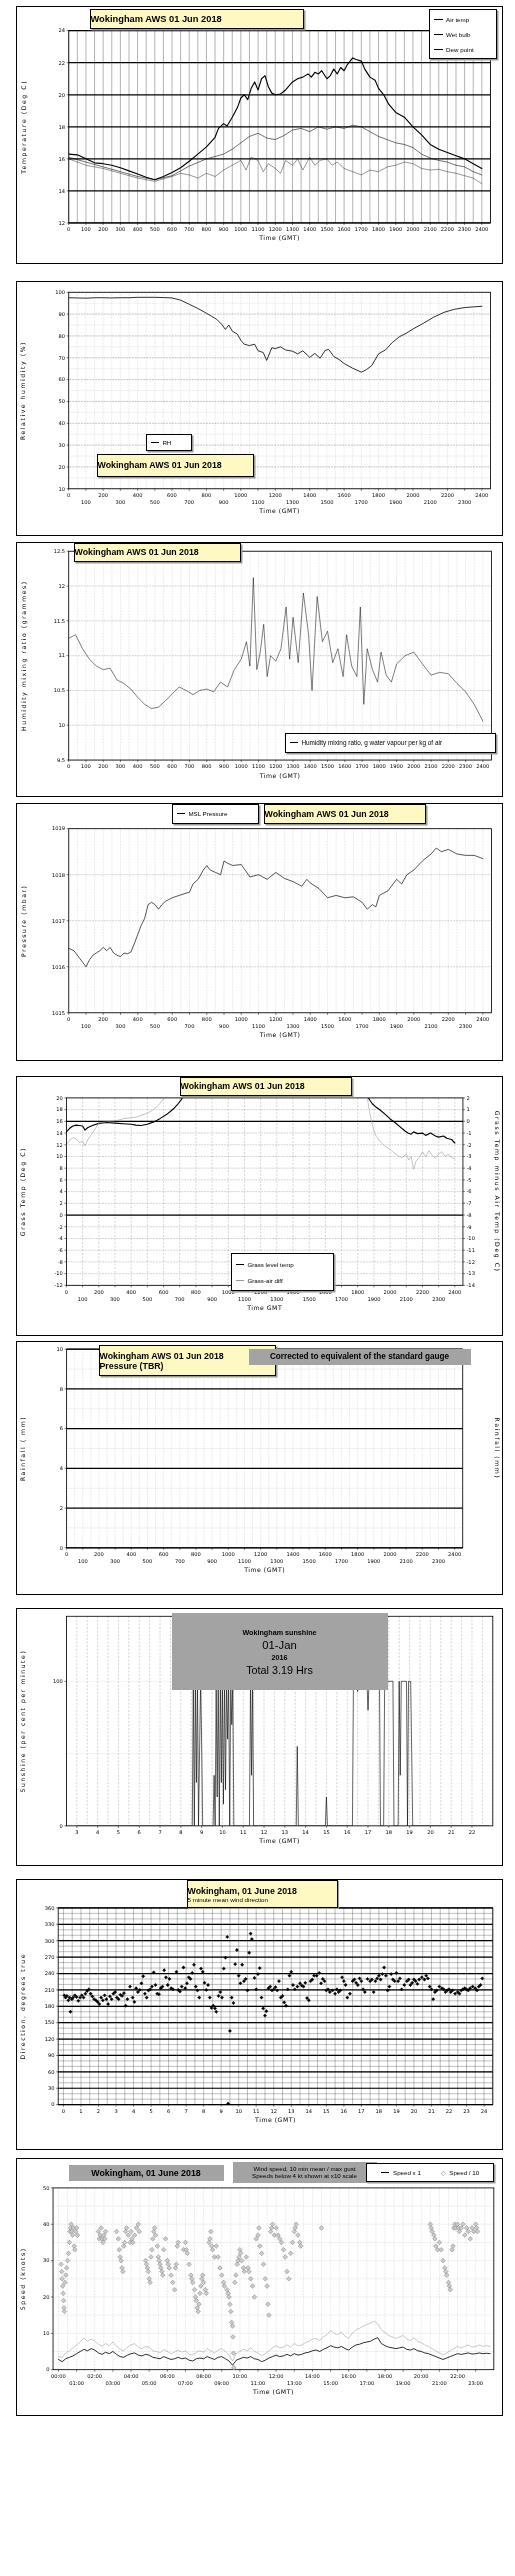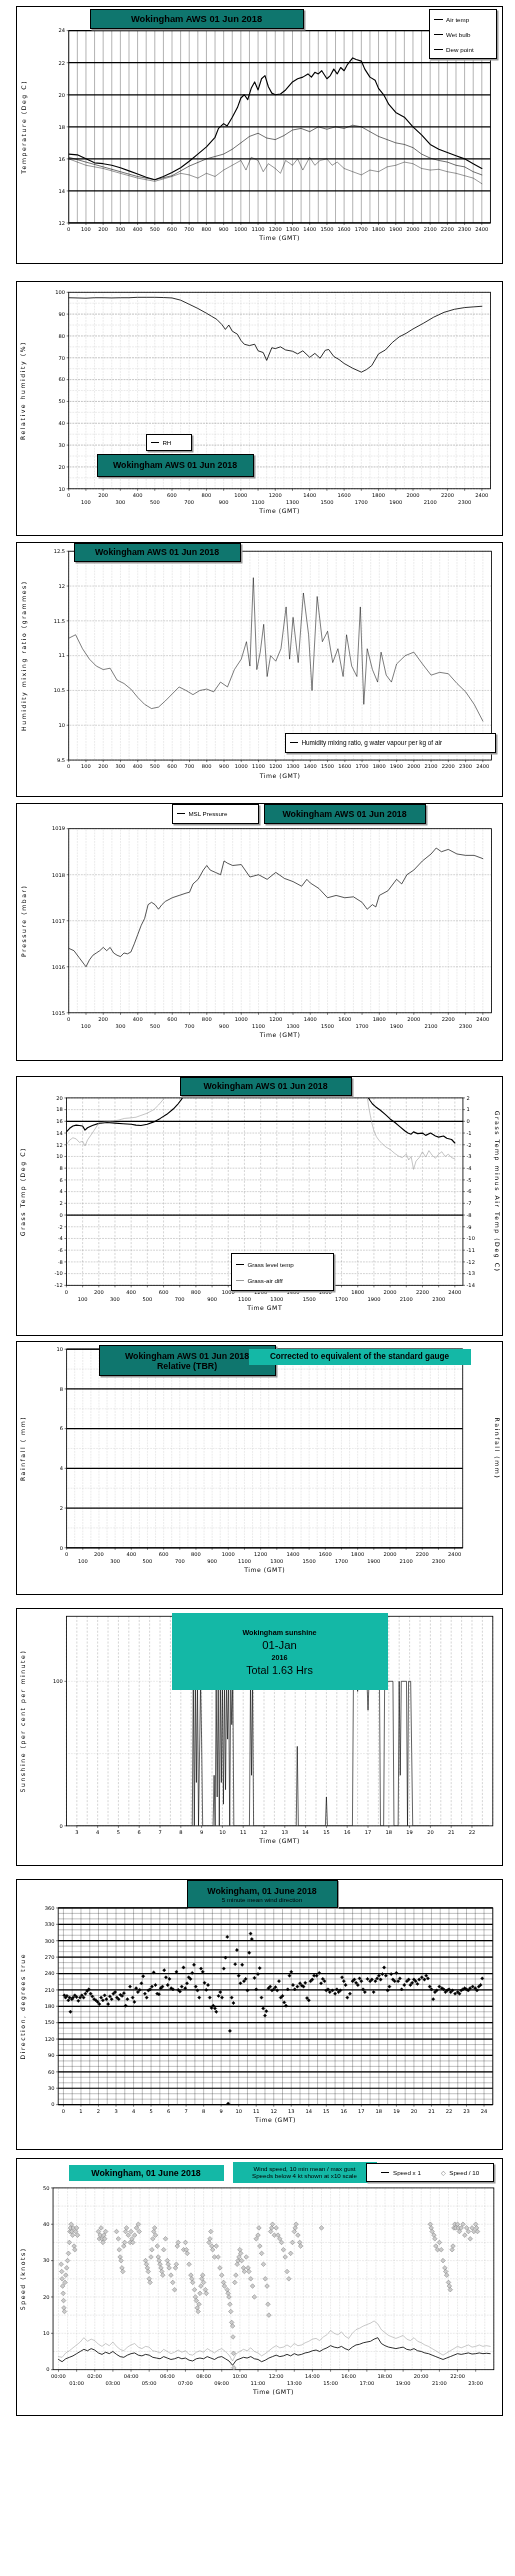--- a/index.html
+++ b/index.html
@@ -6,8 +6,8 @@
   #page{position:relative;width:515px;height:2576px;background:#ffffff;font-family:"Liberation Sans",sans-serif;overflow:hidden;}
   .panel{position:absolute;left:15.5px;width:485px;border:1px solid #000;background:#fff;}
   .panel svg{display:block;}
-  .tbox{position:absolute;background:#0f766e;border:0.5px solid #000;box-shadow:1.5px 1.5px 0 #9a9a9a;
-        display:flex;flex-direction:column;justify-content:center;align-items:center;
+  .tbox{position:absolute;background:#fef9c3;border:0.5px solid #000;box-shadow:1.5px 1.5px 0 #9a9a9a;
+        display:flex;flex-direction:column;justify-content:center;align-items:flex-start;
         font-weight:bold;color:#000;}
   .nbox{position:absolute;background:#14b8a6;display:flex;flex-direction:column;justify-content:center;align-items:center;color:#000;}
   .lgd{position:absolute;background:#fff;border:0.5px solid #000;box-shadow:1.5px 1.5px 0 #9a9a9a;

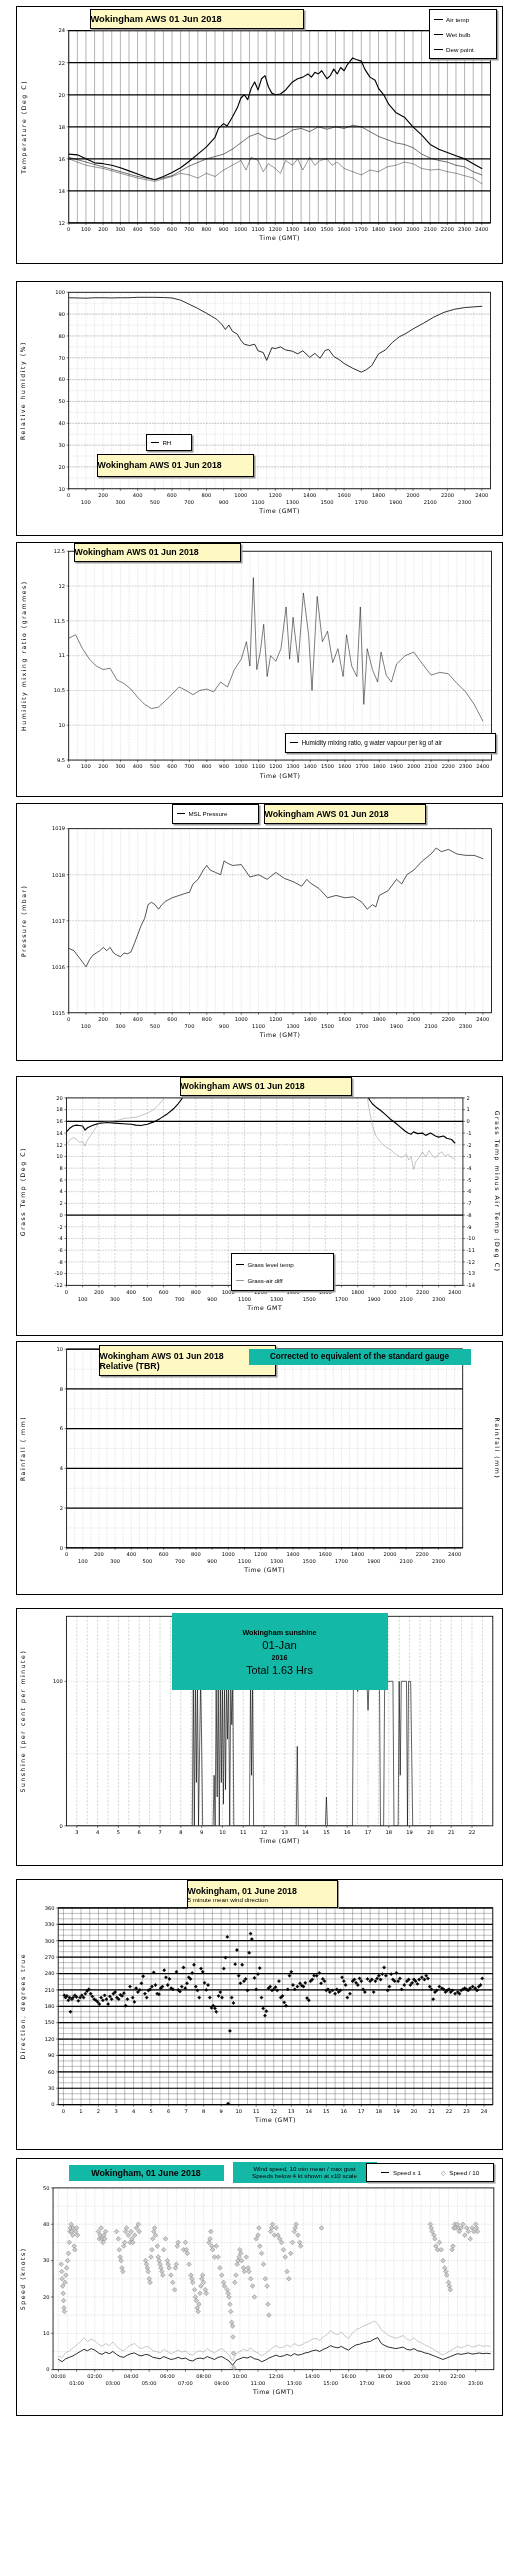--- a/index.html
+++ b/index.html
@@ -9,7 +9,7 @@
   .tbox{position:absolute;background:#fef9c3;border:0.5px solid #000;box-shadow:1.5px 1.5px 0 #9a9a9a;
         display:flex;flex-direction:column;justify-content:center;align-items:flex-start;
         font-weight:bold;color:#000;}
-  .nbox{position:absolute;background:#14b8a6;display:flex;flex-direction:column;justify-content:center;align-items:center;color:#000;}
+  .nbox{position:absolute;background:#a3a3a3;display:flex;flex-direction:column;justify-content:center;align-items:center;color:#000;}
   .lgd{position:absolute;background:#fff;border:0.5px solid #000;box-shadow:1.5px 1.5px 0 #9a9a9a;
        display:flex;flex-direction:column;justify-content:space-around;padding:2.1px 4.1px;color:#000;}
   .lrow{display:flex;align-items:center;gap:3.6px;font-size:6.2px;white-space:nowrap;}

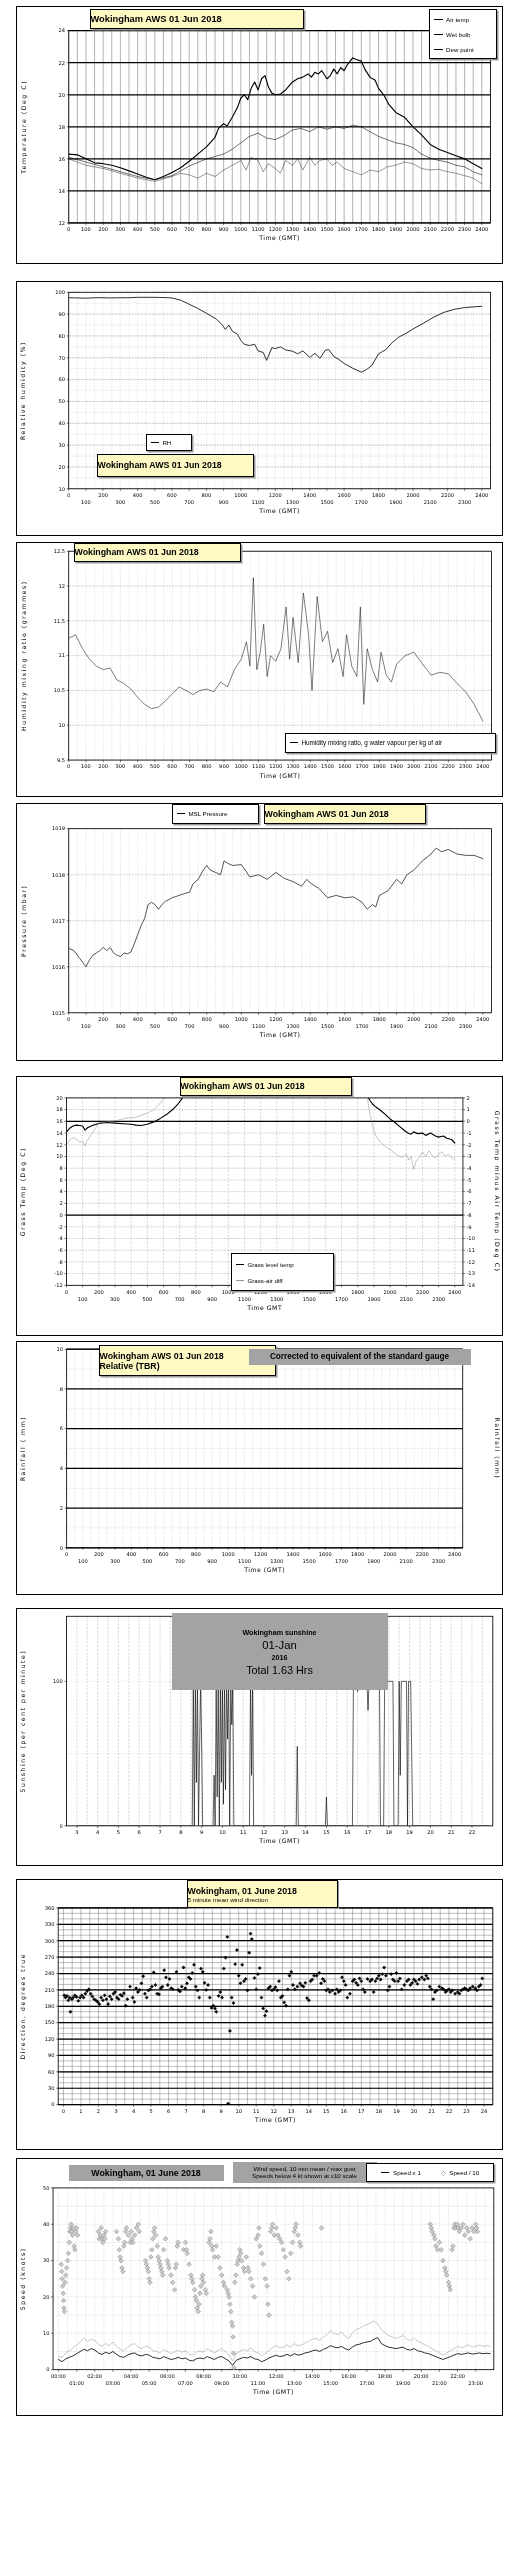--- a/index.html
+++ b/index.html
@@ -980,7 +980,7 @@
       </svg>
   <div class="tbox" style="left:82px;top:3.1px;width:175px;height:29px;font-size:8.8px">
     <span>Wokingham AWS 01 Jun 2018</span>
-    <span>Relative (TBR)</span>
+    <span>Pressure (TBR)</span>
   </div>
   <div class="nbox" style="left:232px;top:7.2px;width:222px;height:15.5px;font-size:8.2px;font-weight:bold">
         <span>Corrected to equivalent of the standard gauge</span>

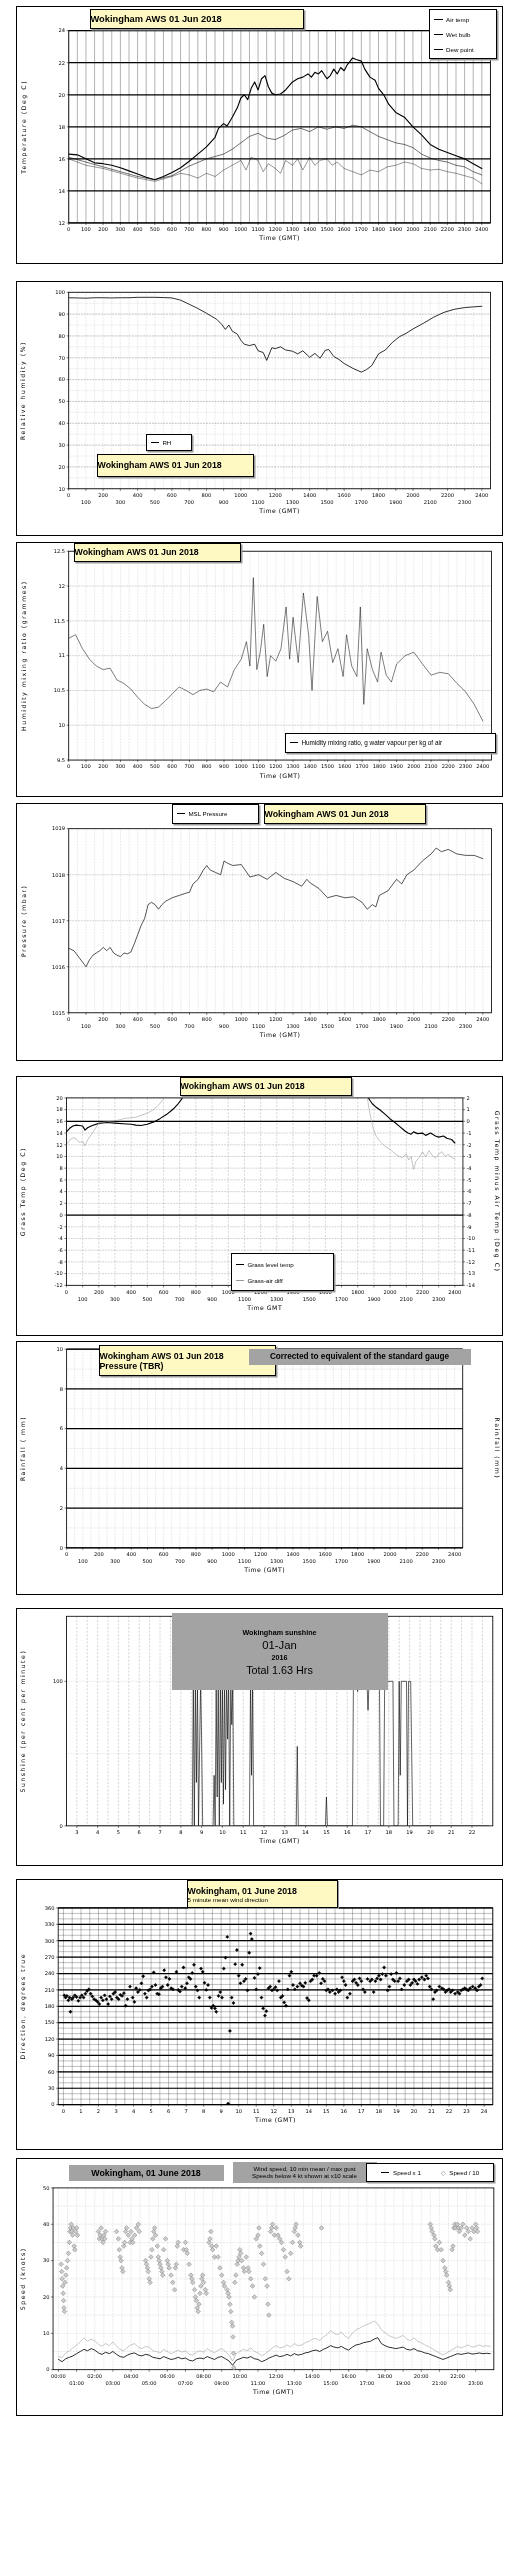--- a/index.html
+++ b/index.html
@@ -1094,7 +1094,7 @@
     <span style="font-size:7.2px;font-weight:bold">Wokingham sunshine</span>
     <span style="font-size:11.3px">01-Jan</span>
     <span style="font-size:7.2px;font-weight:bold">2016</span>
-    <span style="font-size:10.8px">Total 1.63 Hrs</span>
+    <span style="font-size:10.8px">Total 3.19 Hrs</span>
   </div>
 </div>
 

